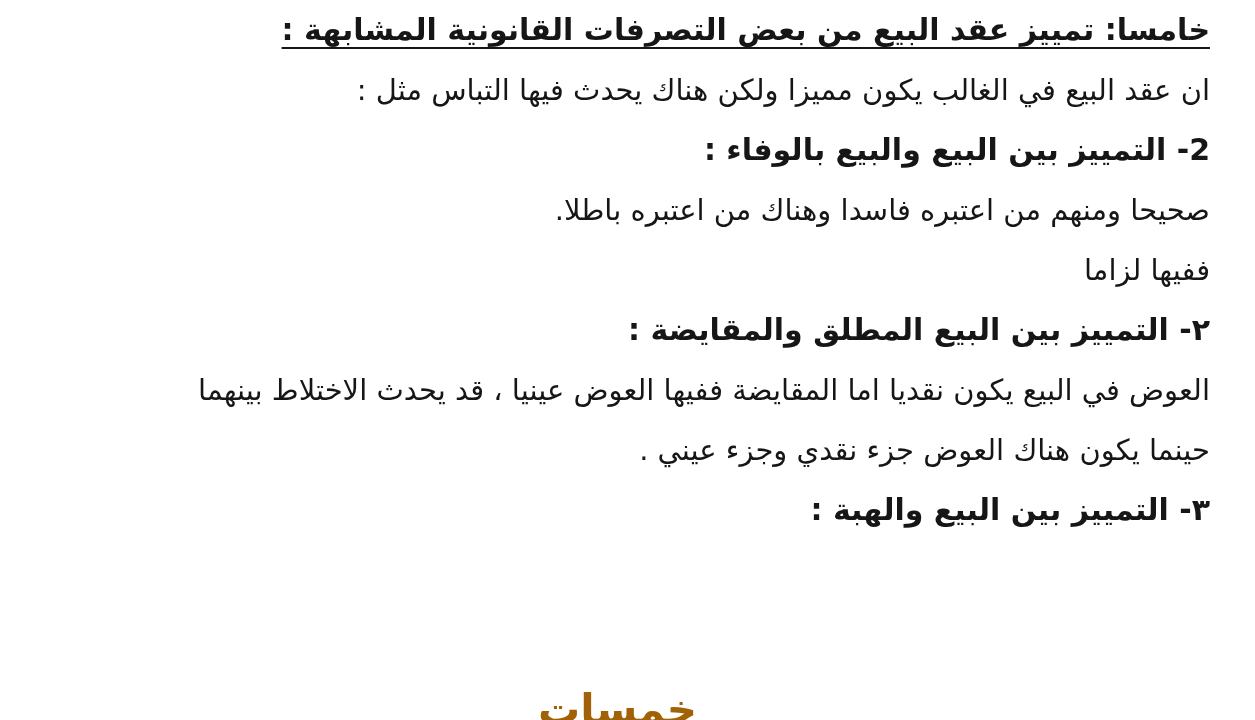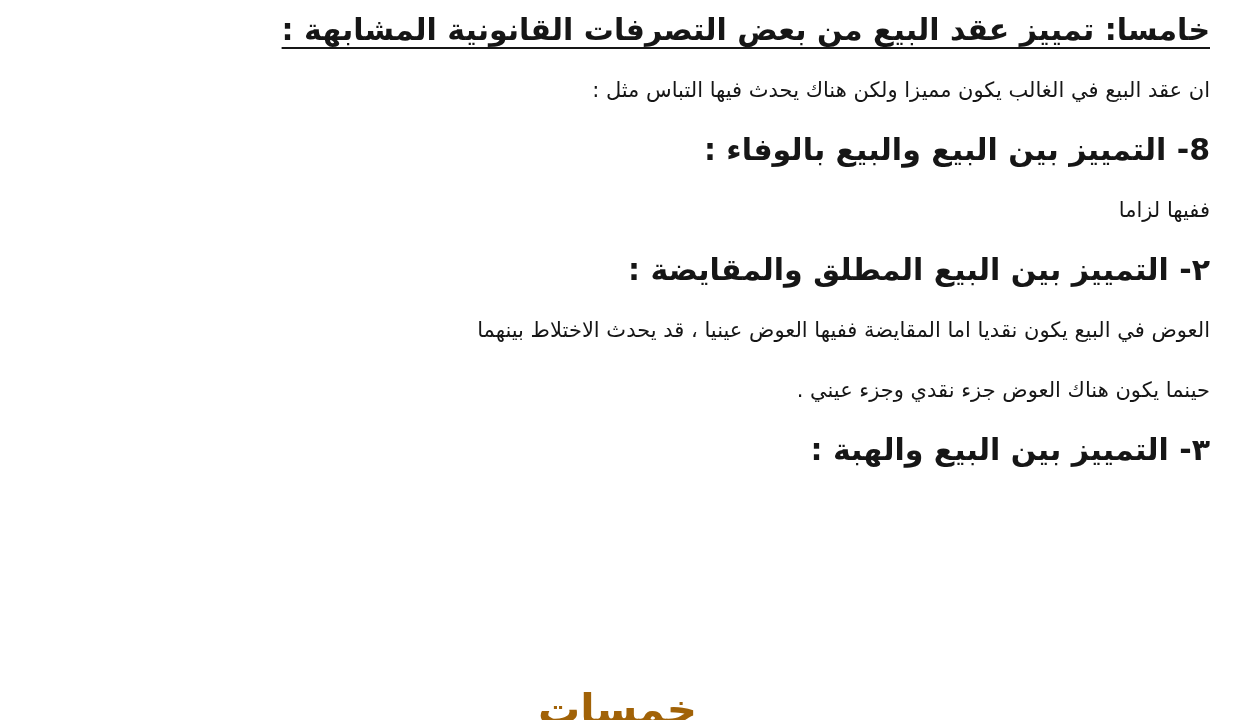--- a/index.html
+++ b/index.html
@@ -23,7 +23,7 @@
   .line {
     height: 60px;
     line-height: 60px;
-    font-size: 21px;
+    font-size: 29px;
     white-space: nowrap;
     letter-spacing: 0px;
   }

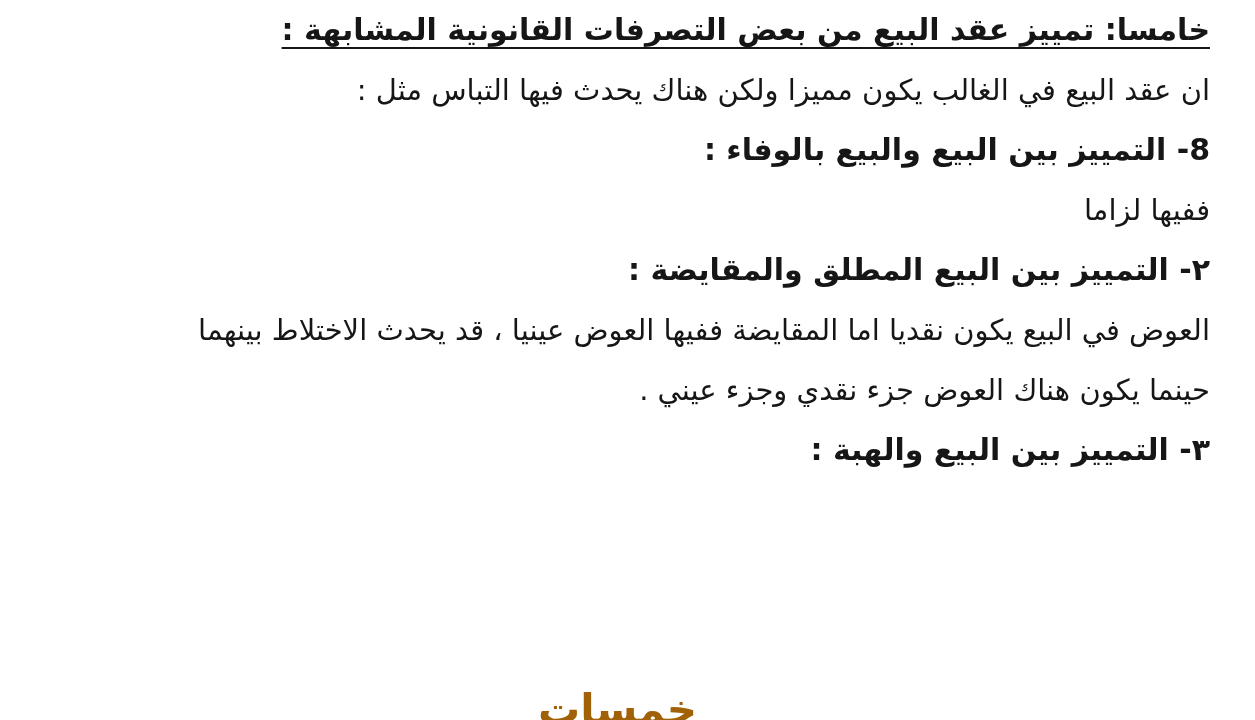--- a/index.html
+++ b/index.html
@@ -56,7 +56,7 @@
 <div class="page">
   <div class="line title">خامسا: تمييز عقد البيع من بعض التصرفات القانونية المشابهة :</div>
   <div class="line body">ان عقد البيع في الغالب يكون مميزا ولكن هناك يحدث فيها التباس مثل :</div>
-  <div class="line heading">8- التمييز بين البيع والبيع بالوفاء :</div>
+  <div class="line heading">2- التمييز بين البيع والبيع بالوفاء :</div>
   <div class="line body">ففيها لزاما</div>
   <div class="line heading">٢- التمييز بين البيع المطلق والمقايضة :</div>
   <div class="line body">العوض في البيع يكون نقديا اما المقايضة ففيها العوض عينيا ، قد يحدث الاختلاط بينهما</div>

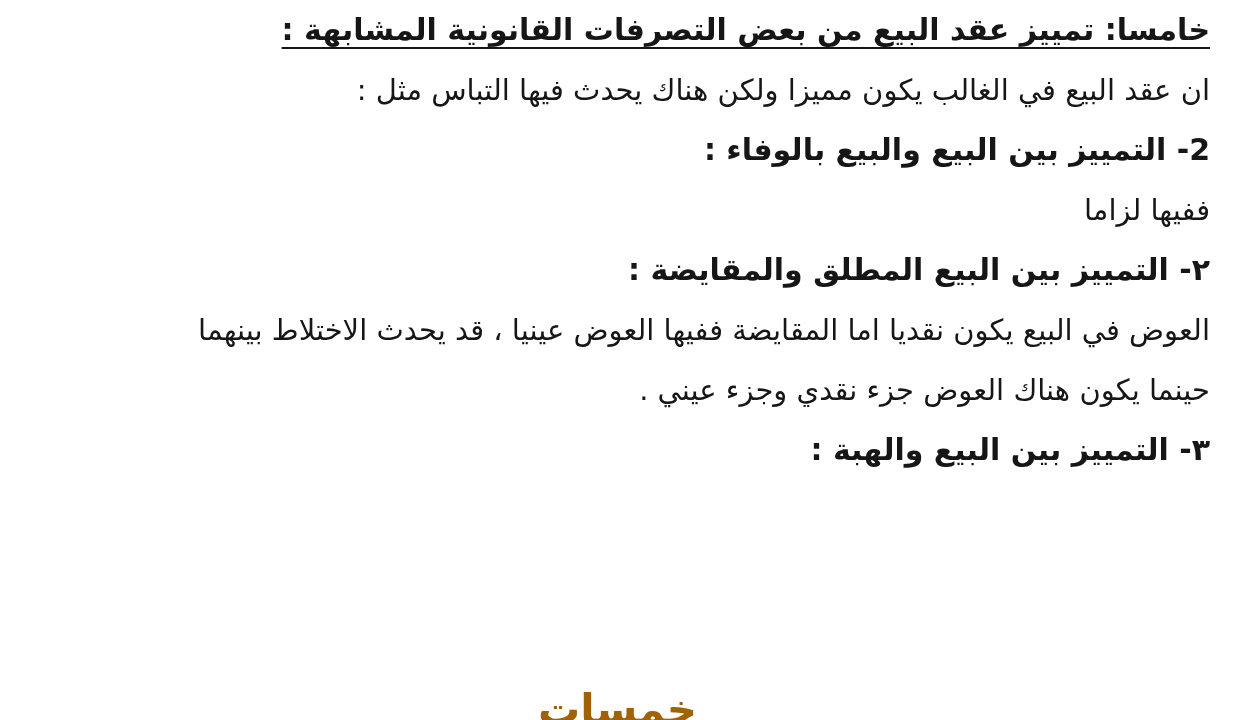--- a/index.html
+++ b/index.html
@@ -57,6 +57,7 @@
   <div class="line title">خامسا: تمييز عقد البيع من بعض التصرفات القانونية المشابهة :</div>
   <div class="line body">ان عقد البيع في الغالب يكون مميزا ولكن هناك يحدث فيها التباس مثل :</div>
   <div class="line heading">2- التمييز بين البيع والبيع بالوفاء :</div>
+  <div class="line body">صحيحا ومنهم من اعتبره فاسدا وهناك من اعتبره باطلا.</div>
   <div class="line body">ففيها لزاما</div>
   <div class="line heading">٢- التمييز بين البيع المطلق والمقايضة :</div>
   <div class="line body">العوض في البيع يكون نقديا اما المقايضة ففيها العوض عينيا ، قد يحدث الاختلاط بينهما</div>

